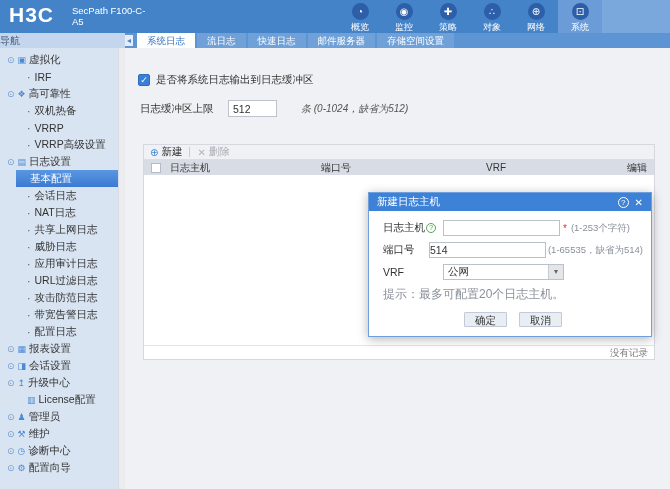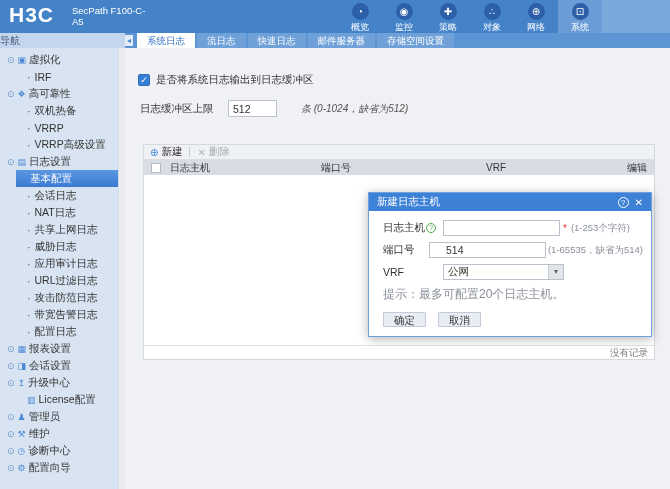--- a/index.html
+++ b/index.html
@@ -72,7 +72,7 @@
   .dlg-row { display:flex; align-items:center; margin-bottom:6px; }
   .dlg-label { font-size:10.5px; width:60px; display:flex; align-items:center; }
   .help-green { width:10px; height:10px; border:1px solid #52a852; color:#52a852; border-radius:50%; font-size:7.5px; line-height:8.5px; text-align:center; margin-left:1px; cursor:pointer; }
-  .dlg-input { width:117px; height:16px; border:1px solid #b9c1cc; font-size:10.5px; padding:0 16px; font-family:inherit; color:#333; }
+  .dlg-input { width:117px; height:16px; border:1px solid #b9c1cc; font-size:10.5px; padding:0 0; font-family:inherit; color:#333; }
   .req-star { color:#e03030; font-size:10px; margin:0 2px 0 3px; }
   .dlg-hint { font-size:9.5px; color:#8a8f99; white-space:nowrap; margin-left:2px; }
   .dlg-select { width:121px; height:16px; border:1px solid #b9c1cc; display:flex; align-items:center; cursor:pointer; background:#fff; }

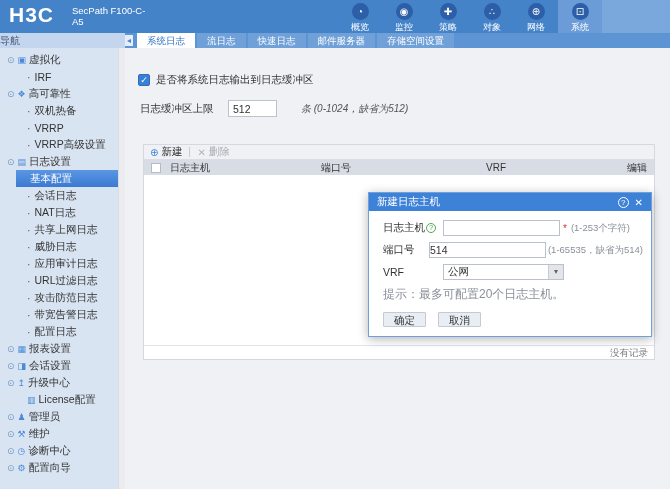--- a/index.html
+++ b/index.html
@@ -79,7 +79,7 @@
   .dlg-select .sel-val { flex:1; font-size:10.5px; padding-left:4px; }
   .sel-arrow { width:15px; height:14px; background:#e3e5e9; border-left:1px solid #c6cbd3; color:#666; font-size:8px; line-height:14px; text-align:center; }
   .dlg-tip { font-size:12px; color:#8a8f99; margin:3px 0 9px; }
-  .dlg-btns { display:flex; gap:12px; }
+  .dlg-btns { display:flex; justify-content:center; gap:12px; }
   .dlg-btns .btn { height:15px; line-height:12px; background:#e9edf4; border-color:#c2cad8; padding:0 10px; }
 </style>
 </head>

